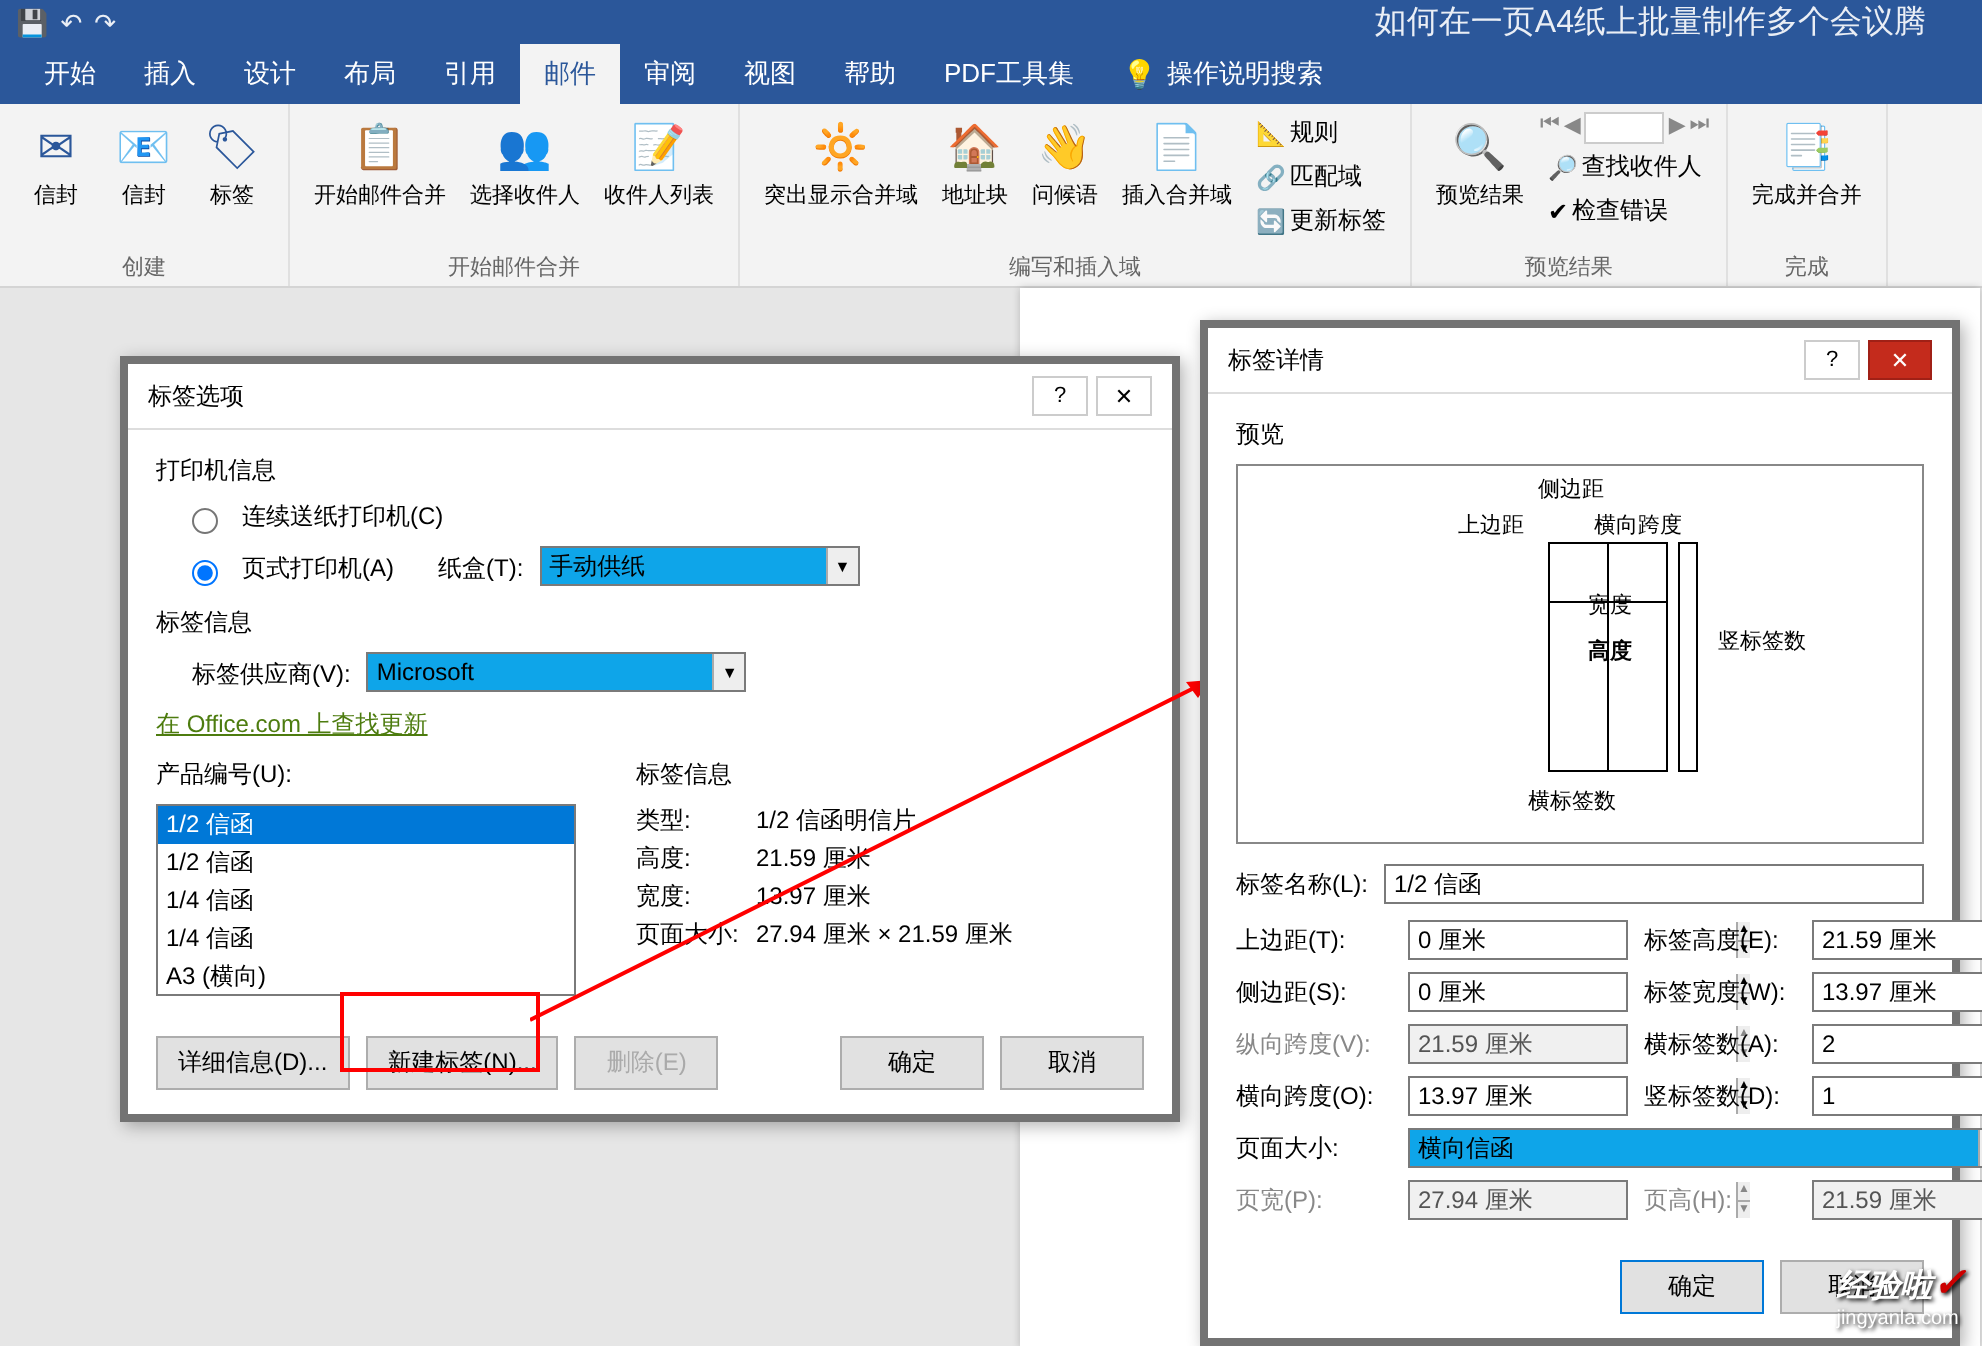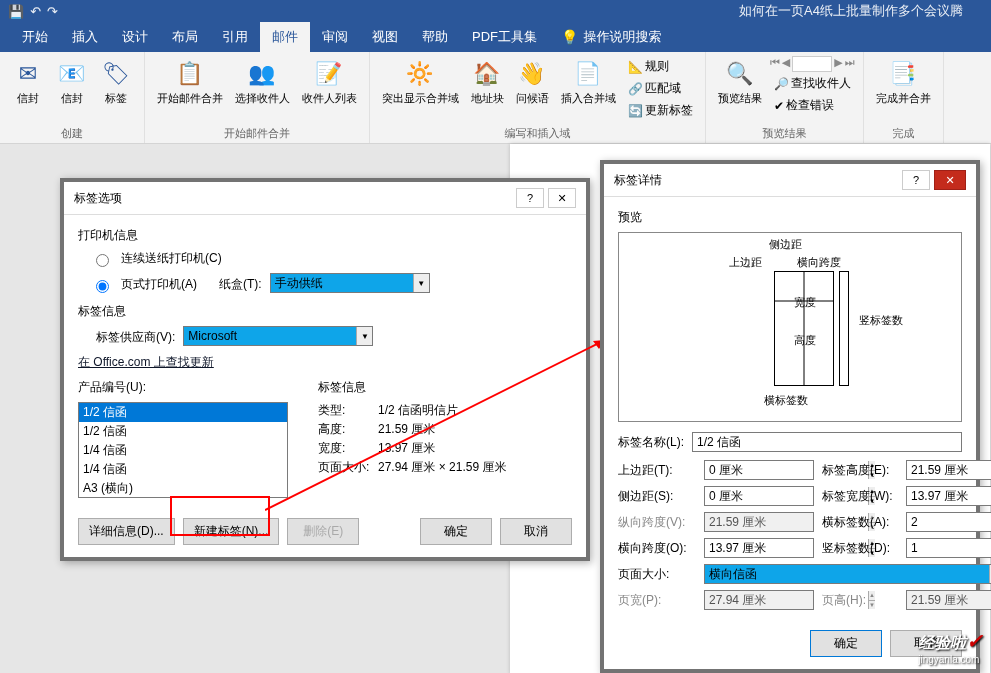--- a/index.html
+++ b/index.html
@@ -9,7 +9,7 @@
 .title-bar { background: #2b579a; height: 22px; color: #fff; display: flex; align-items: center; padding: 0 8px; font-size: 11px; }
 .qat { display: flex; gap: 6px; align-items: center; }
 .qat span { color: #fff; opacity: 0.9; font-size: 13px; }
-.title-doc { flex: 1; text-align: right; padding-right: 20px; font-size: 13px; opacity: 0.9; }
+.title-doc { flex: 1; text-align: right; padding-right: 20px; font-size: 16px; opacity: 0.9; }
 
 
 .ribbon-tabs { background: #2b579a; height: 30px; display: flex; padding-left: 10px; }

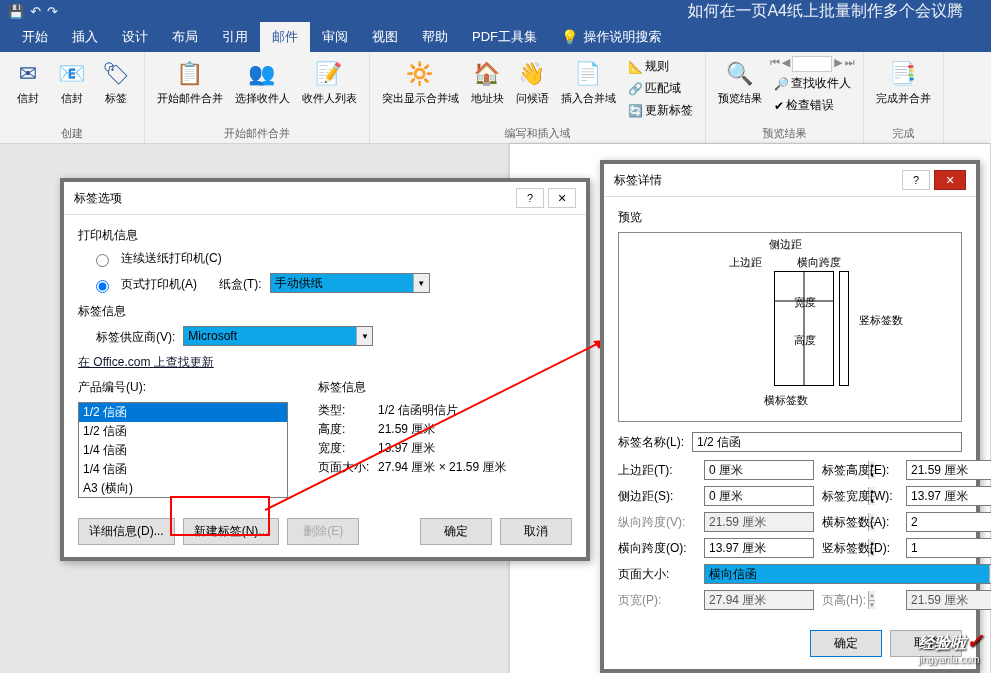--- a/index.html
+++ b/index.html
@@ -326,7 +326,7 @@
         <line x1="30" y1="0" x2="30" y2="115" stroke="#000" stroke-width="1"></line>
       </svg>
       <div class="pv-label" style="left:175px;top:62px;">宽度</div>
-      <div class="pv-label" style="left:175px;top:100px;">高度</div>
+      <div class="pv-label" style="left:175px;top:85px;font-weight:bold;">高度</div>
       <div class="pv-label" style="left:240px;top:80px;">竖标签数</div>
       <div class="pv-label" style="left:145px;top:160px;">横标签数</div>
     </div>

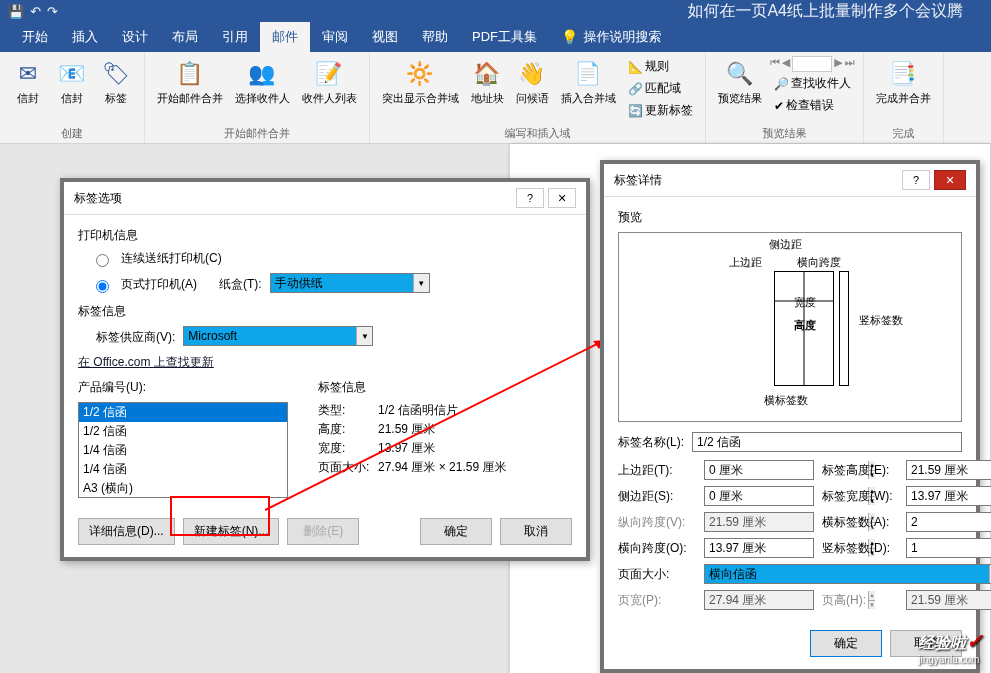--- a/index.html
+++ b/index.html
@@ -46,7 +46,7 @@
 input[type=radio] { margin-right: 4px; }
 .select-field { border: 1px solid #7a7a7a; background: #0ea5e9; height: 20px; padding: 0 4px; font-size: 12px; display: flex; align-items: center; position: relative; }
 .select-arrow { position: absolute; right: 0; top: 0; width: 16px; height: 100%; border-left: 1px solid #aaa; background: #eee; display: flex; align-items: center; justify-content: center; font-size: 8px; }
-.link { color: #0f172a; text-decoration: underline; cursor: pointer; }
+.link { color: #4d7c0f; text-decoration: underline; cursor: pointer; }
 .listbox { border: 1px solid #7a7a7a; background: #fff; height: 96px; width: 210px; overflow-y: scroll; }
 .listbox-item { padding: 1px 4px; font-size: 12px; cursor: pointer; }
 .listbox-item.selected { background: #0078d7; color: #fff; }

